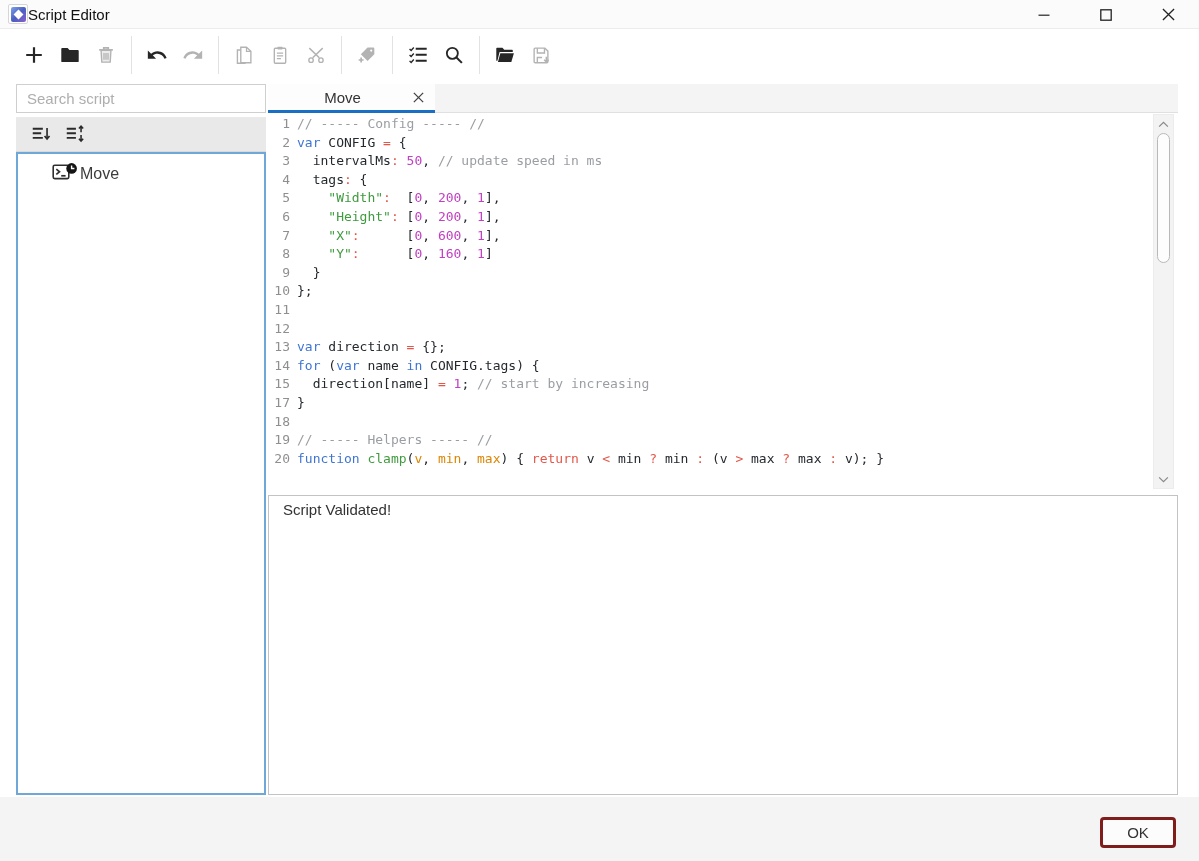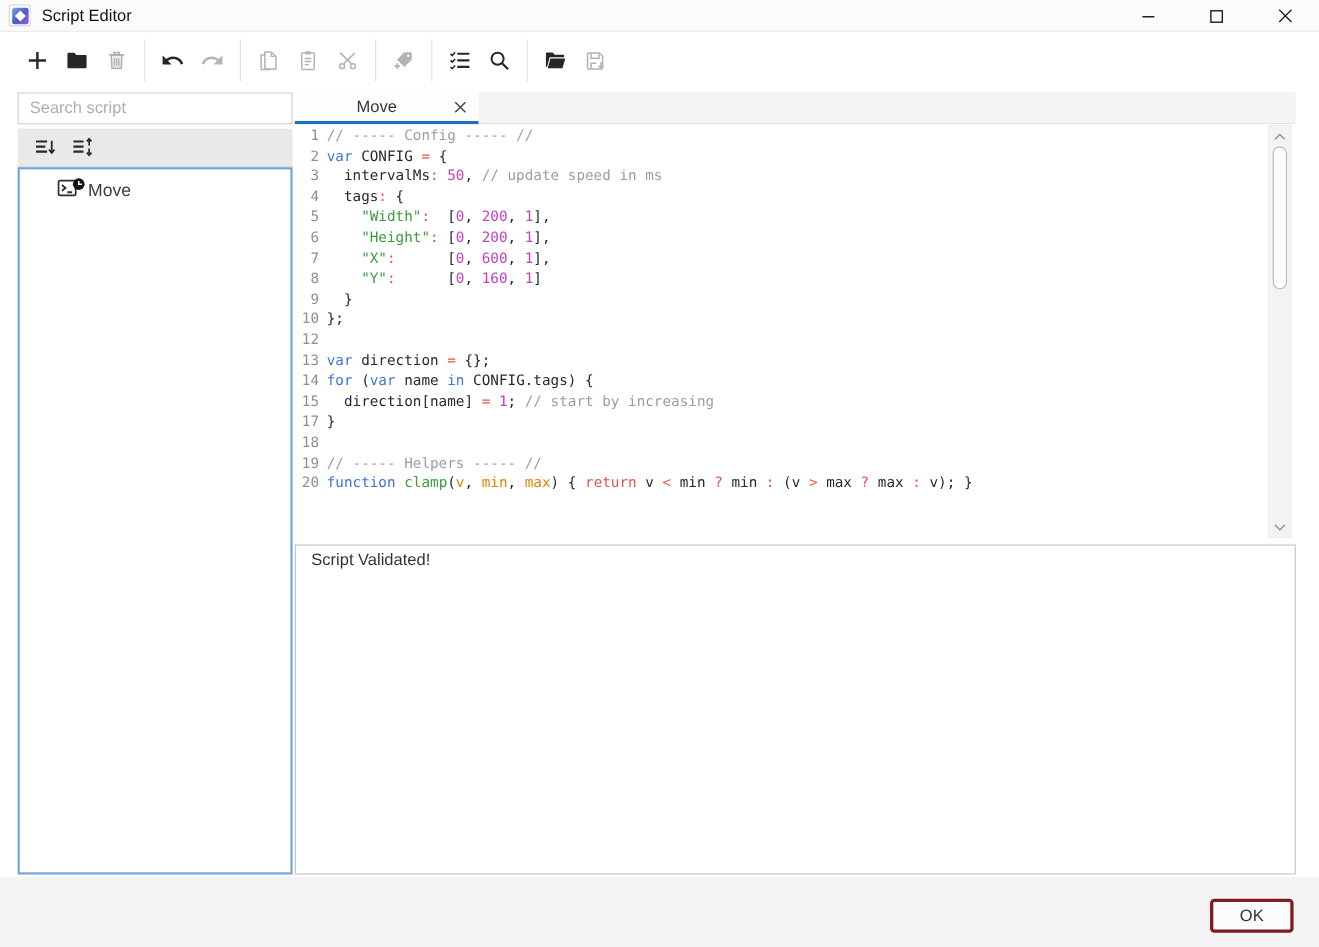--- a/index.html
+++ b/index.html
@@ -16,7 +16,7 @@
     background:linear-gradient(135deg,#7fa4e8 0%,#4a5fc0 50%,#8a5fd0 100%); position:relative; }
   .app-icon .gem::after { content:""; position:absolute; left:4px; top:4px; width:7px; height:7px;
     background:#fff; transform:rotate(45deg); }
-  .win-title { margin-left:10px; font-size:15px; color:#111; }
+  .win-title { font-size:15px; color:#111; }
   .win-controls { position:absolute; right:0; top:0; height:29px; display:flex; }
   .win-btn { width:62px; height:29px; border:none; background:transparent; display:flex;
     align-items:center; justify-content:center; cursor:pointer; }

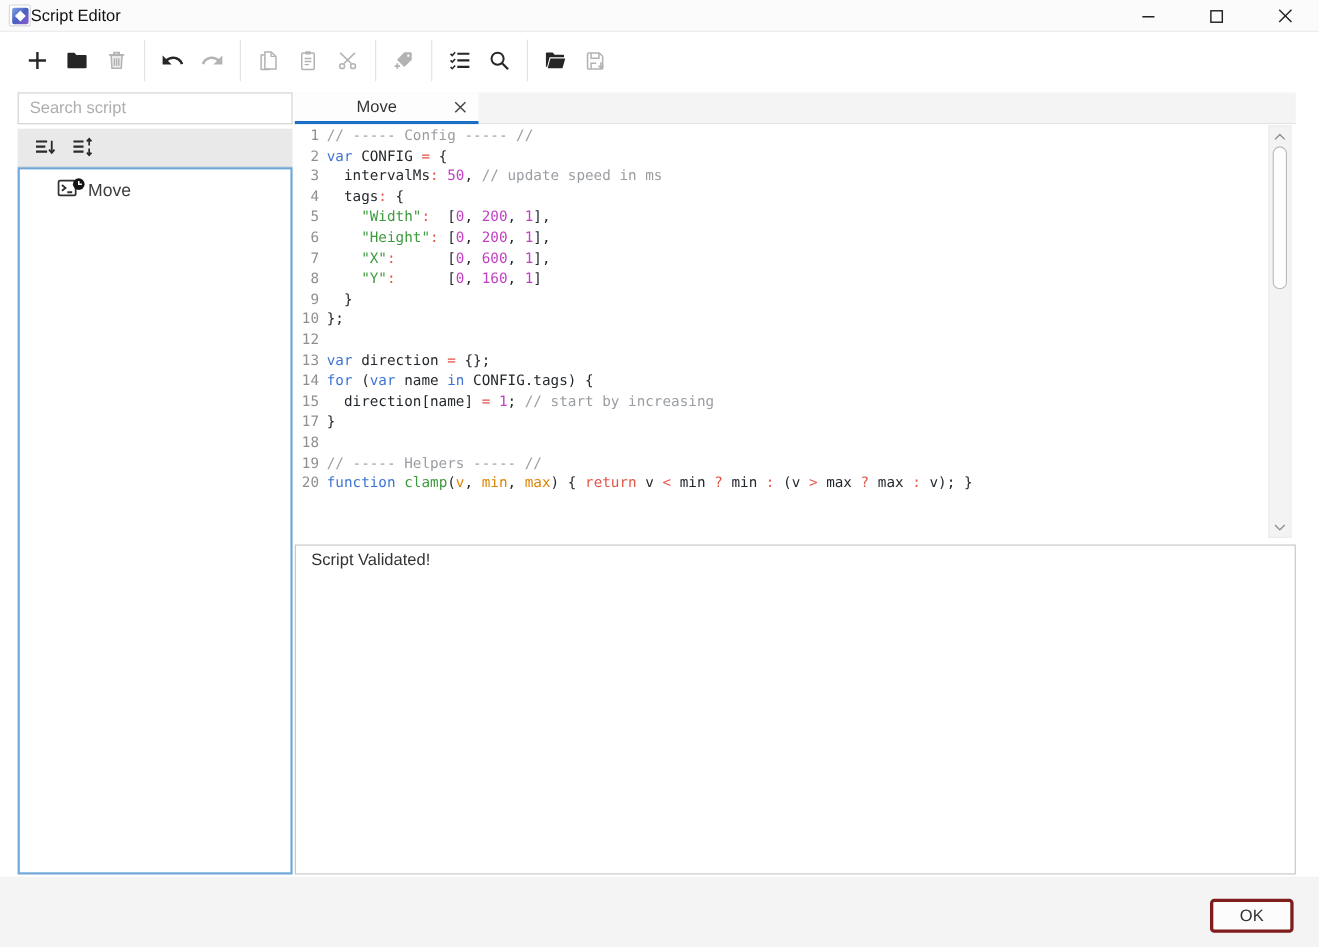--- a/index.html
+++ b/index.html
@@ -261,6 +261,7 @@
         <div class="cl"><span class="ln">8</span><span class="lc"><span class="tk-tx">    </span><span class="tk-st">"Y"</span><span class="tk-op">:</span><span class="tk-tx">      [</span><span class="tk-nu">0</span><span class="tk-tx">, </span><span class="tk-nu">160</span><span class="tk-tx">, </span><span class="tk-nu">1</span><span class="tk-tx">]</span></span></div>
         <div class="cl"><span class="ln">9</span><span class="lc"><span class="tk-tx">  }</span></span></div>
         <div class="cl"><span class="ln">10</span><span class="lc"><span class="tk-tx">};</span></span></div>
+        <div class="cl"><span class="ln">11</span><span class="lc"></span></div>
         <div class="cl"><span class="ln">12</span></div>
         <div class="cl"><span class="ln">13</span><span class="lc"><span class="tk-kw">var</span><span class="tk-tx"> direction </span><span class="tk-op">=</span><span class="tk-tx"> {};</span></span></div>
         <div class="cl"><span class="ln">14</span><span class="lc"><span class="tk-kw">for</span><span class="tk-tx"> (</span><span class="tk-kw">var</span><span class="tk-tx"> name </span><span class="tk-kw">in</span><span class="tk-tx"> CONFIG.tags) {</span></span></div>

